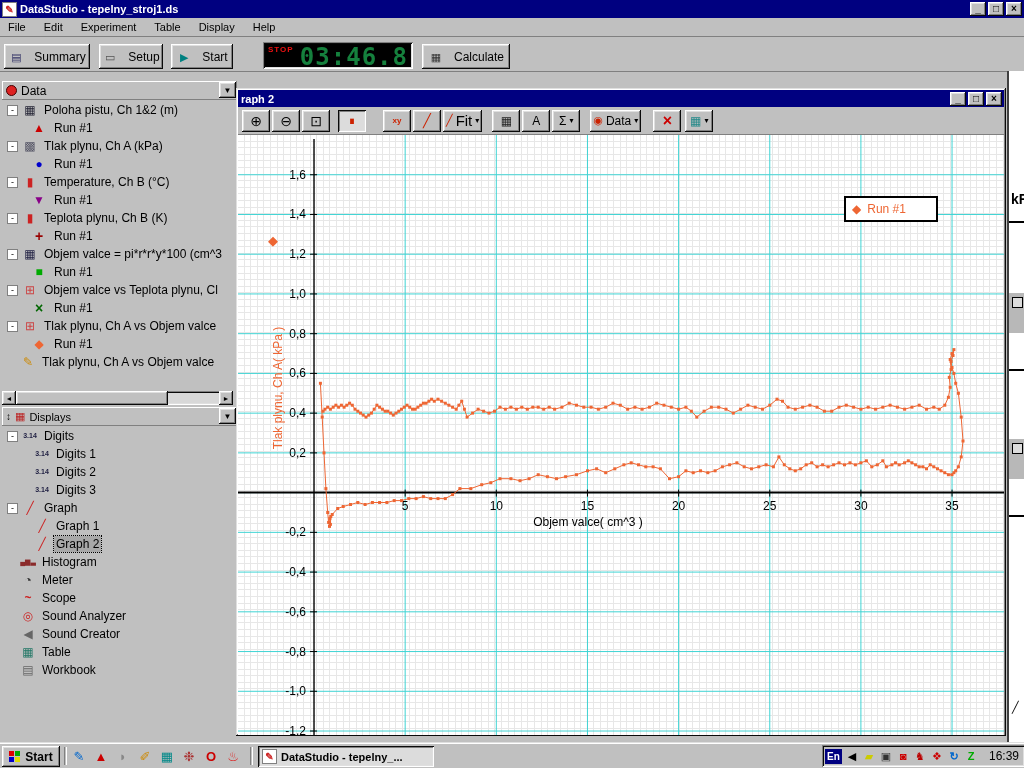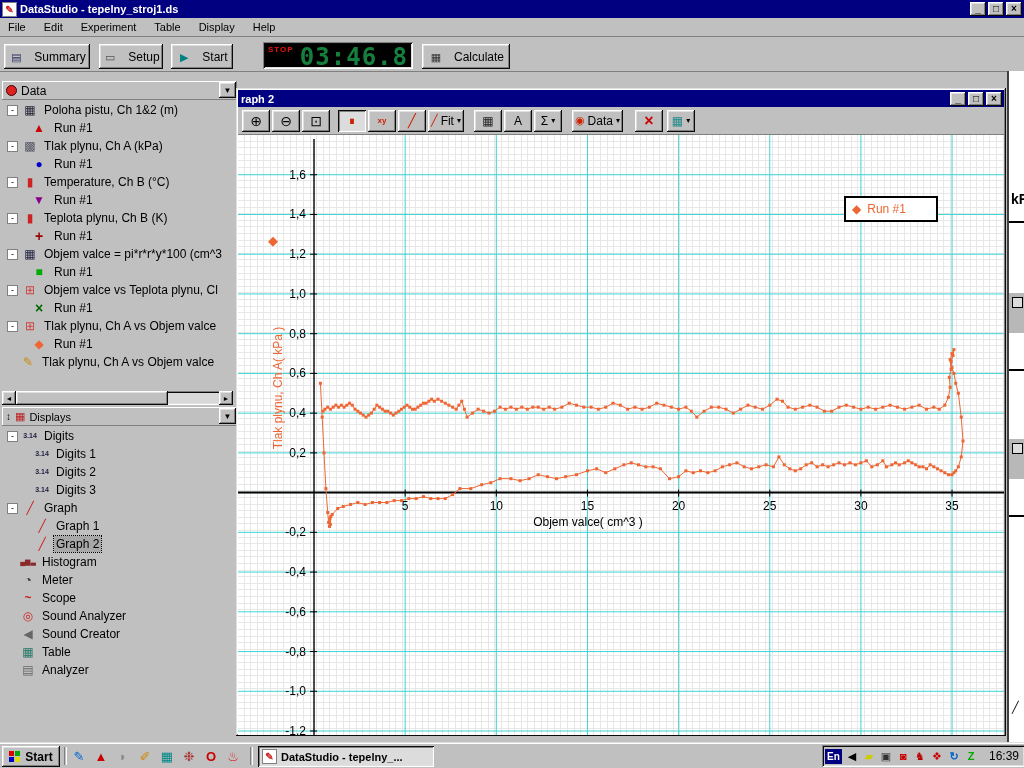--- a/index.html
+++ b/index.html
@@ -309,7 +309,7 @@
         <div class="gbtn btn3 pressed" style="margin-left: 6px;">
           <span class="gico" style="color: rgb(204, 34, 0); font-size: 11px;">∎</span>
         </div>
-        <div class="gbtn btn3" style="margin-left: 0;">
+        <div class="gbtn btn3" style="margin-left: 15px;">
           <span class="gico" style="color: rgb(204, 34, 0); font-size: 8px; font-weight: bold;">xy</span>
         </div>
         <div class="gbtn btn3">

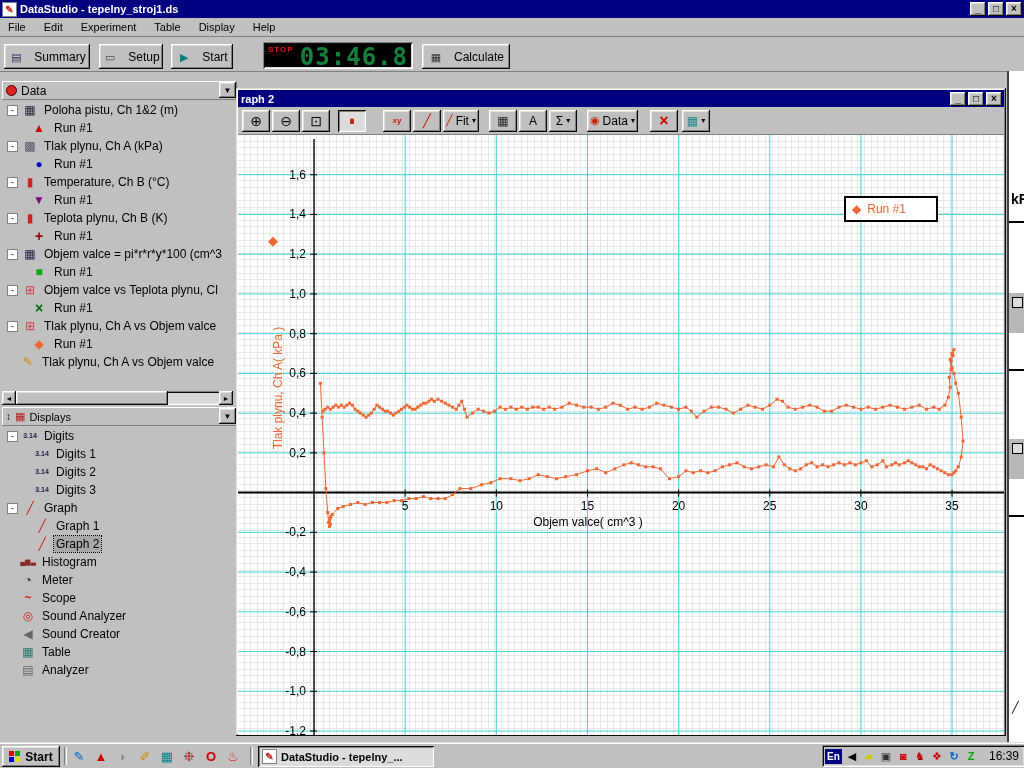--- a/index.html
+++ b/index.html
@@ -317,7 +317,7 @@
         </div>
         <div class="gbtn btn3">
           <span class="gico" style="color: rgb(204, 34, 0); font-size: 11px;">╱</span>
-          <span class="glabel" style="font-size: 12px;">Fit</span>
+          <span class="glabel" style="font-size: 15px;">Fit</span>
           <span class="garrow">▾</span>
         </div>
         <div class="gbtn btn3" style="margin-left: 8px;">

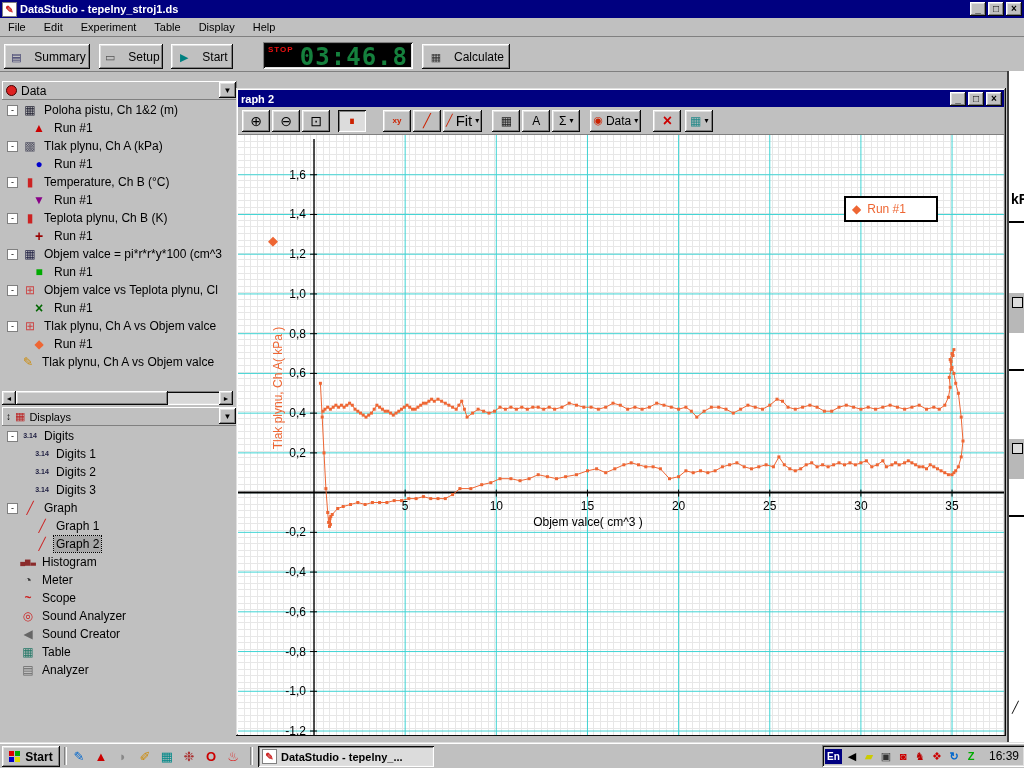--- a/index.html
+++ b/index.html
@@ -285,7 +285,7 @@
       <div class="trow">
         <span class="expspacer"></span>
         <span class="tico" style="color: rgb(102, 102, 102);">▤</span>
-        <span class="tlabel">Analyzer</span>
+        <span class="tlabel">Workbook</span>
       </div>
     </div>
 

